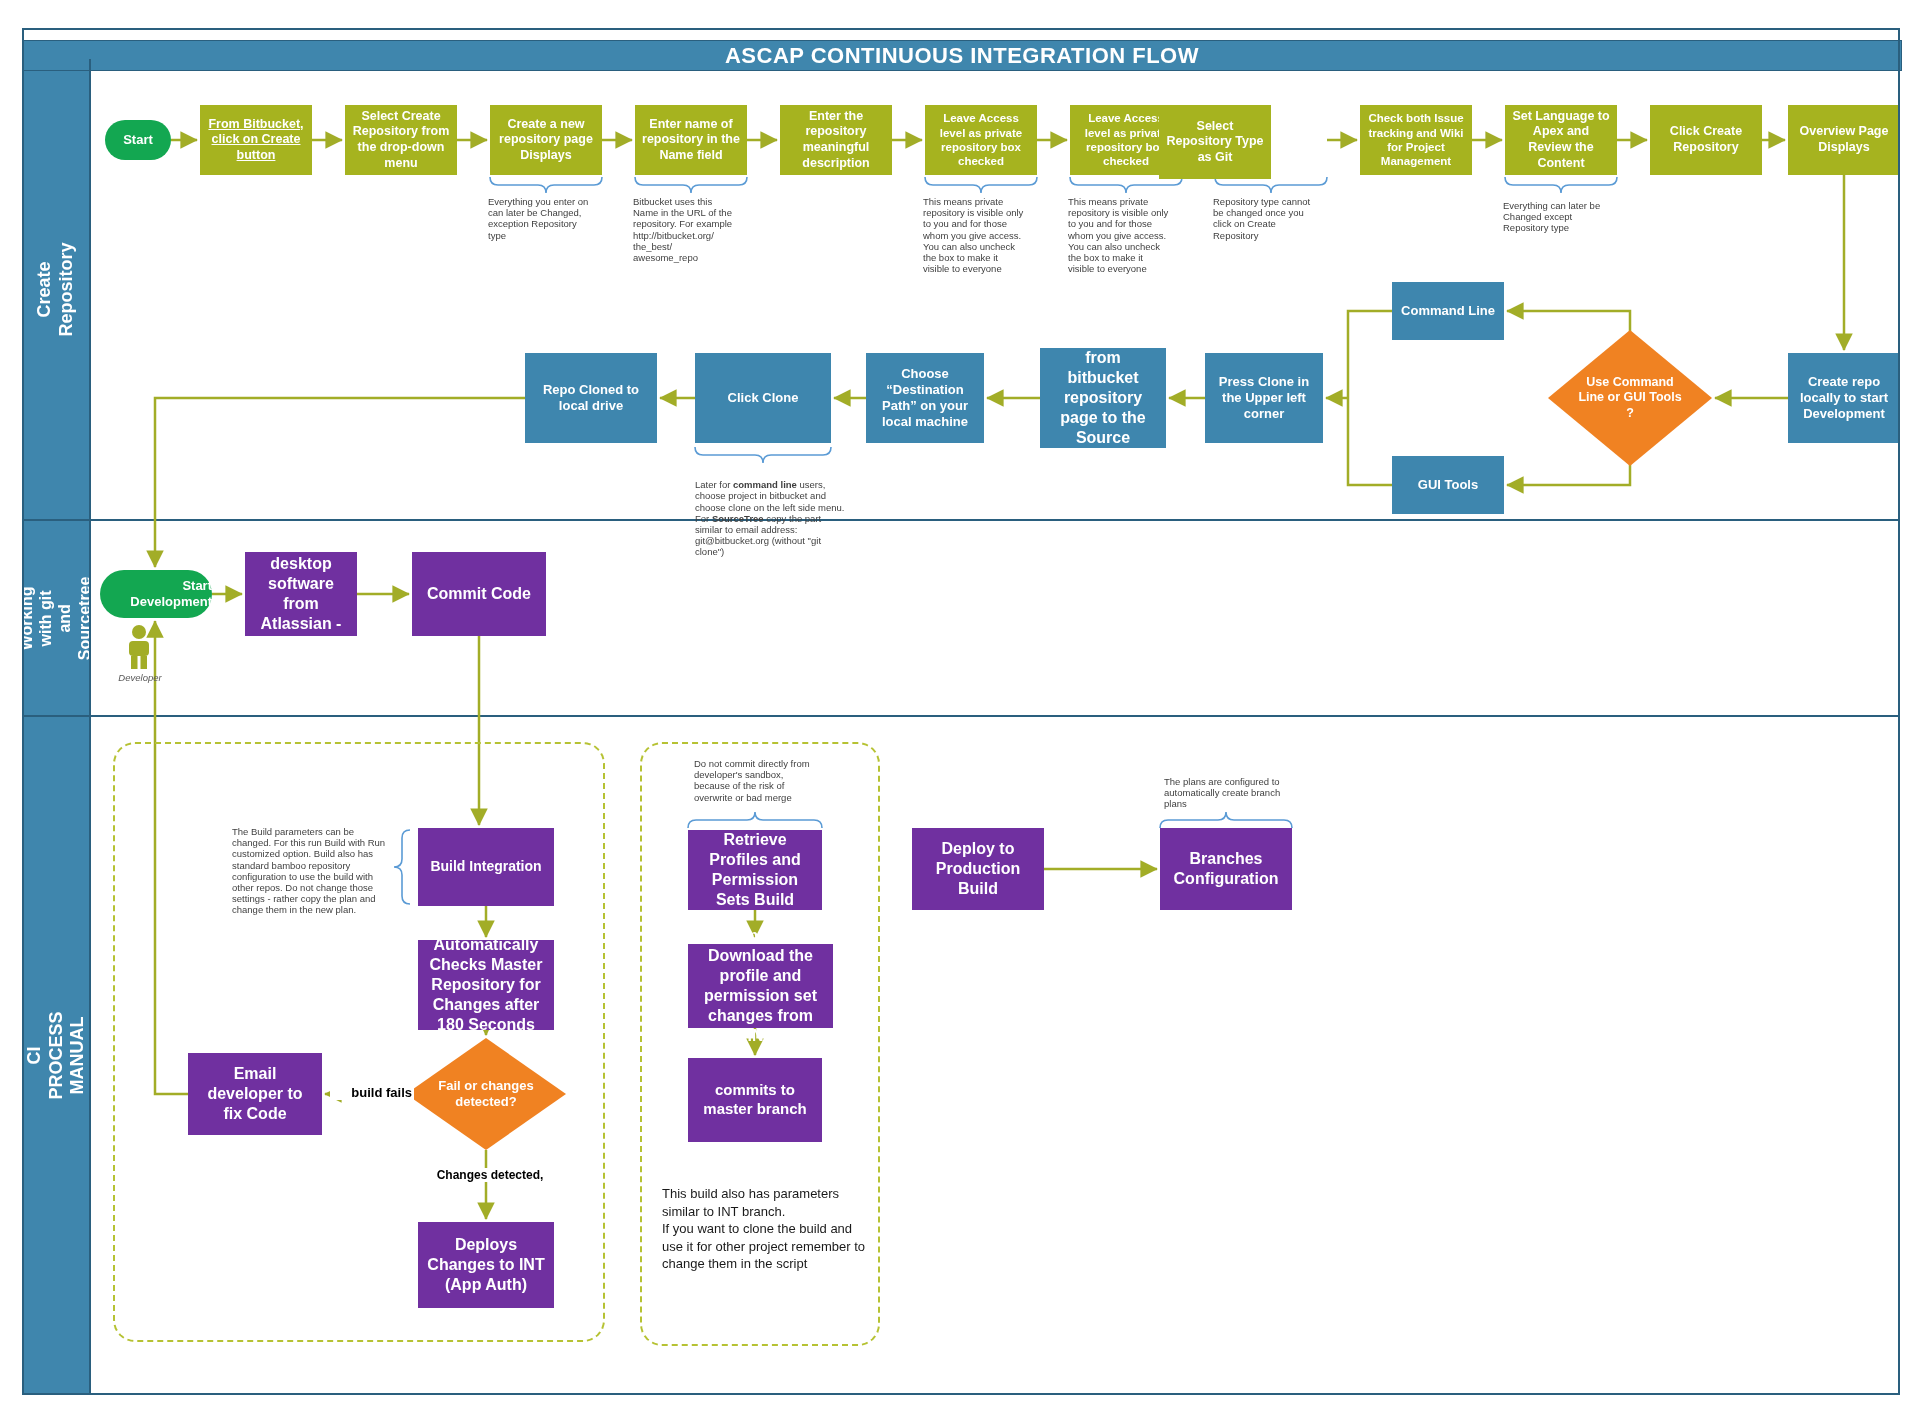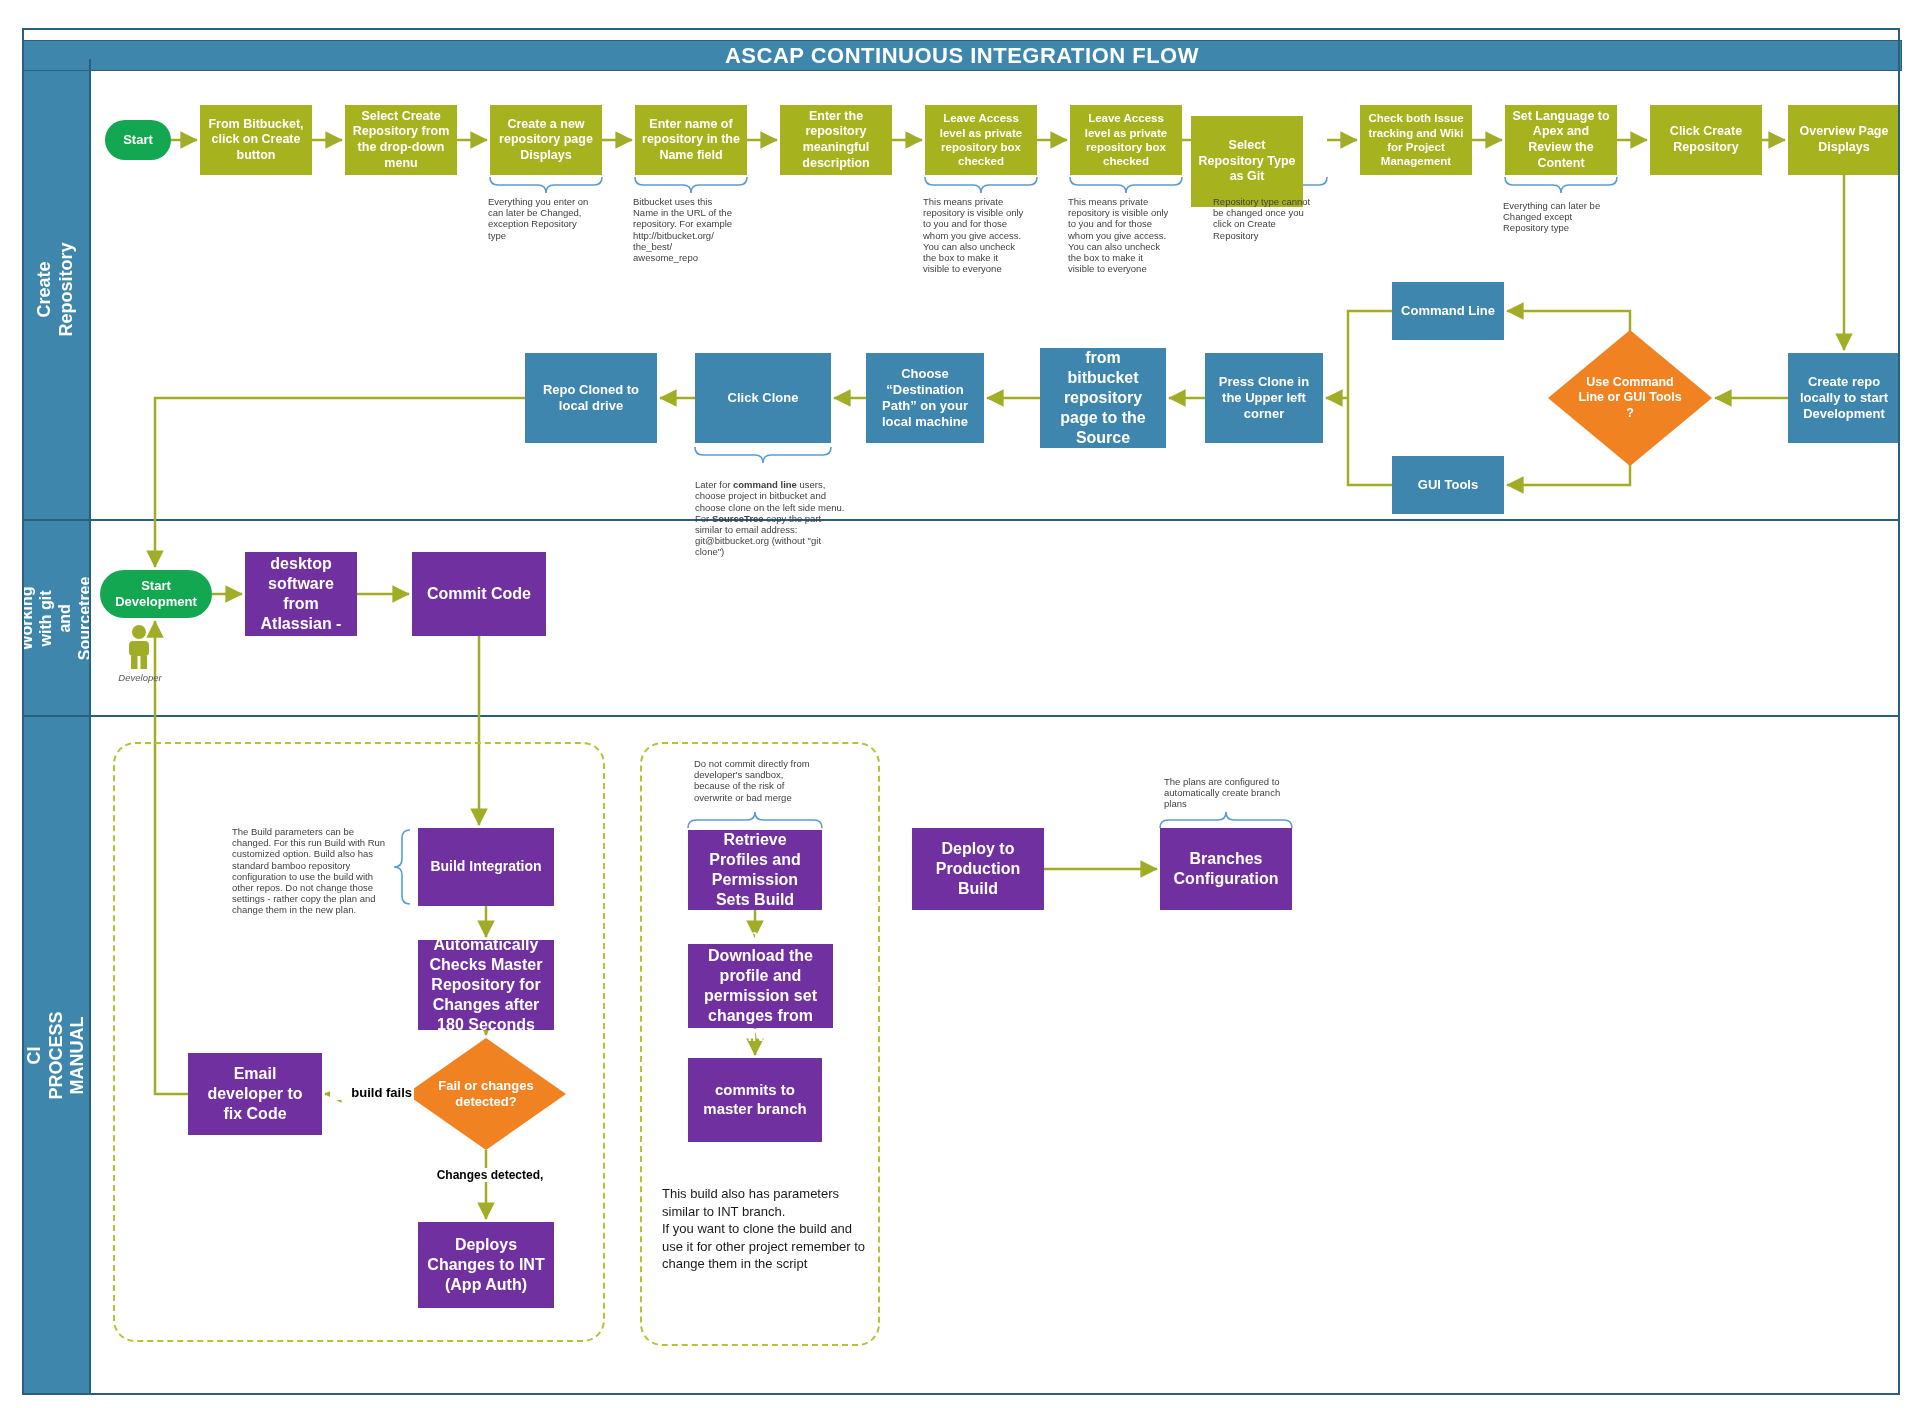--- a/index.html
+++ b/index.html
@@ -134,7 +134,7 @@
   </svg>
 
   <div class="node pill" style="left:105px;top:120px;width:66px;height:40px;">Start</div>
-  <div class="node olive" style="left:200px;top:105px;width:112px;height:70px;">From Bitbucket, click on Create button</div>
+  <div class="node olive" style="left:200px;top:105px;width:112px;height:70px;text-decoration:underline;">From Bitbucket, click on Create button</div>
   <div class="node olive" style="left:345px;top:105px;width:112px;height:70px;">Select Create Repository from the drop-down menu</div>
   <div class="node olive" style="left:490px;top:105px;width:112px;height:70px;">Create a new repository page Displays</div>
   <div class="node olive" style="left:635px;top:105px;width:112px;height:70px;">Enter name of repository in the Name field</div>

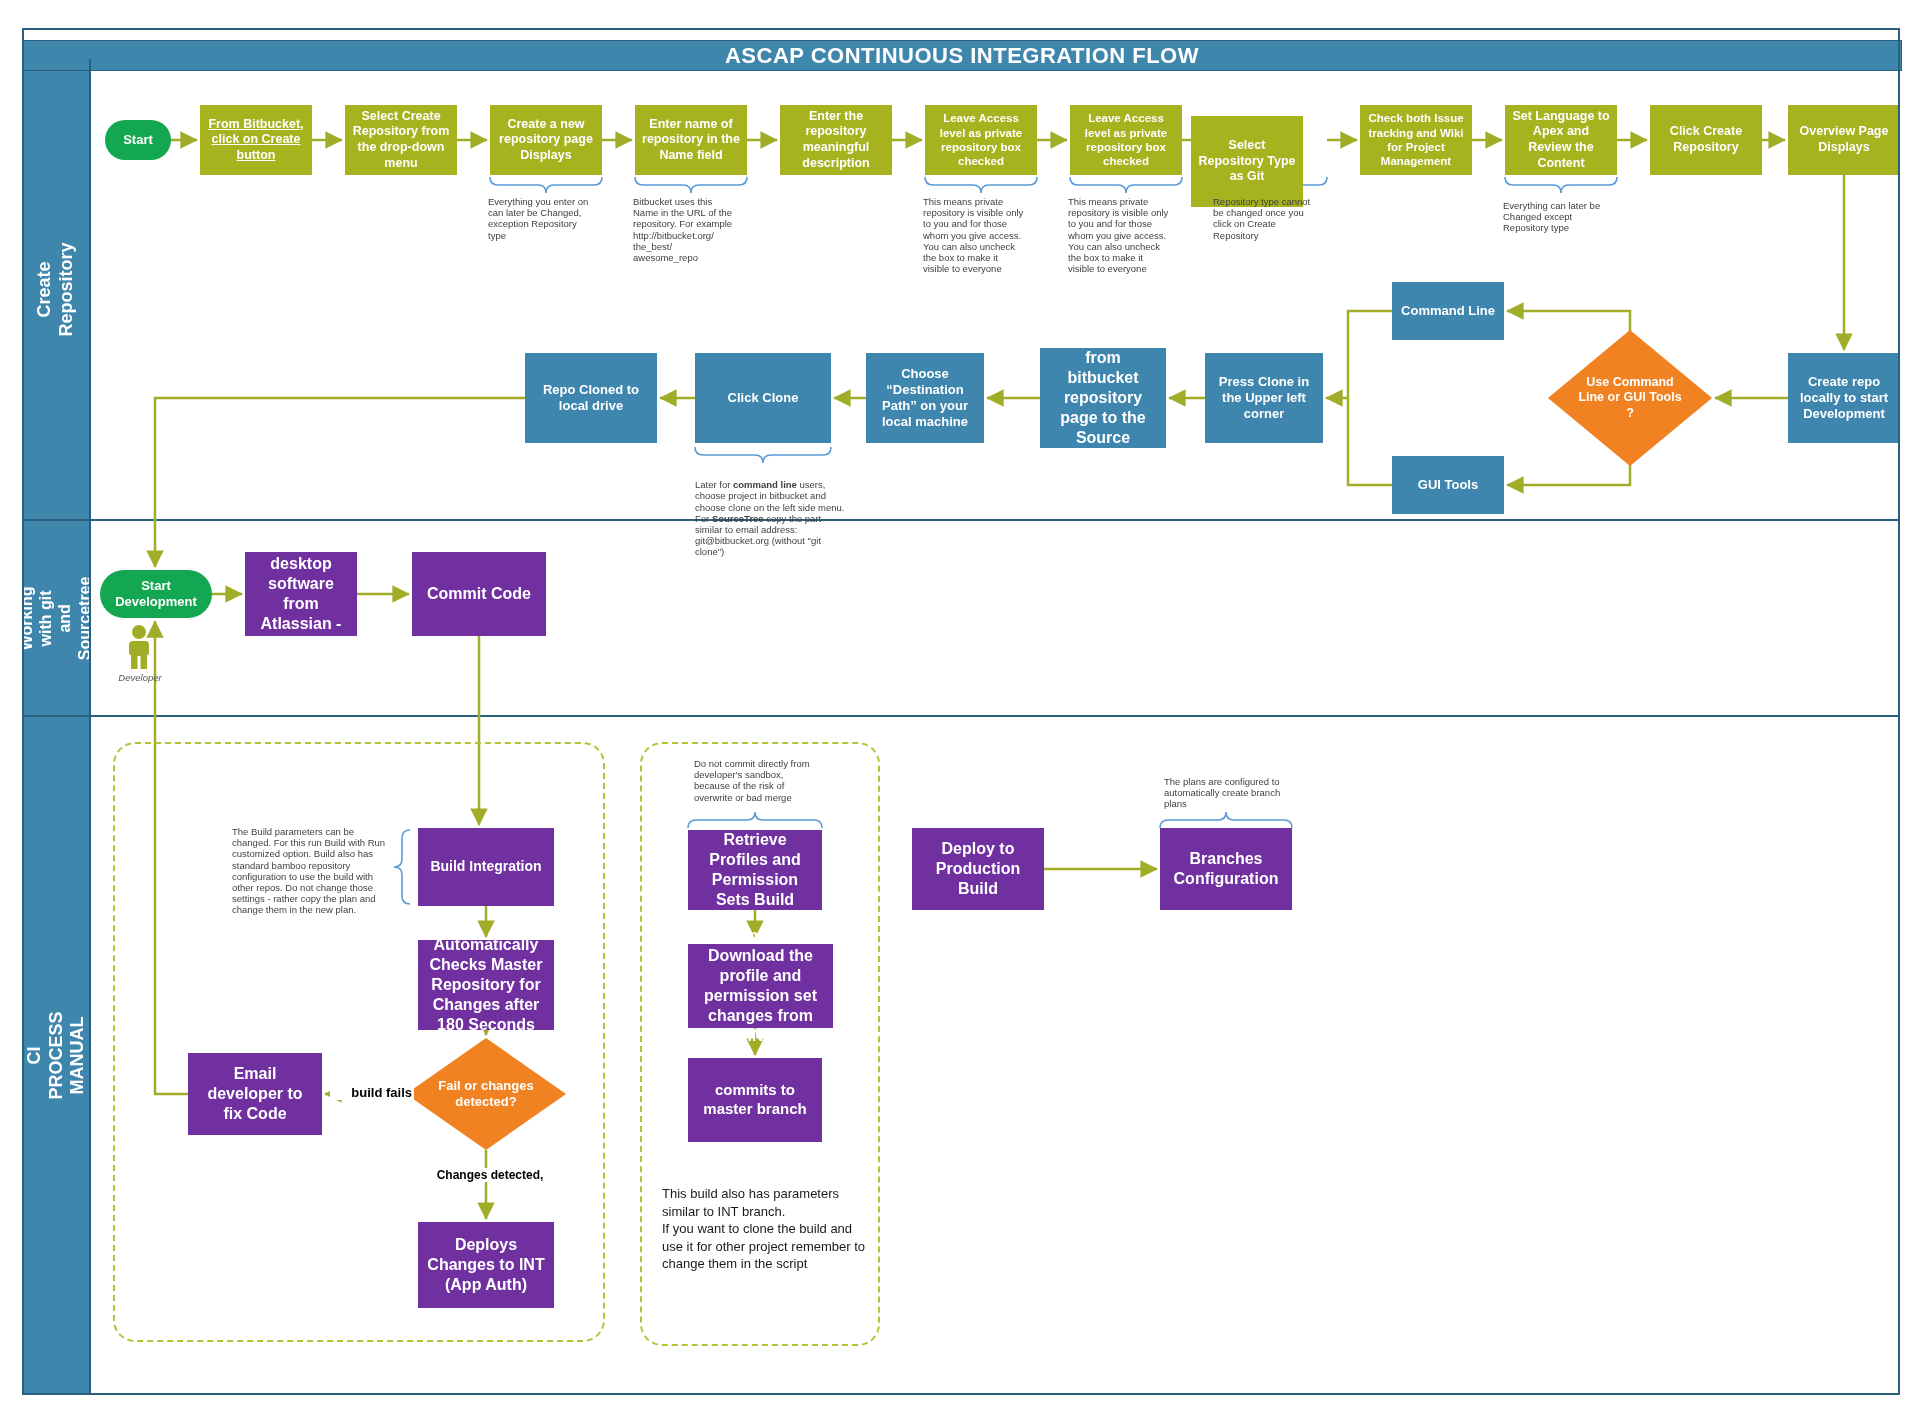--- a/index.html
+++ b/index.html
@@ -141,7 +141,7 @@
   <div class="node olive" style="left:780px;top:105px;width:112px;height:70px;">Enter the repository meaningful description</div>
   <div class="node olive" style="left:925px;top:105px;width:112px;height:70px;font-size:11.5px;">Leave Access level as private repository box checked</div>
   <div class="node olive" style="left:1070px;top:105px;width:112px;height:70px;font-size:11.5px;">Leave Access level as private repository box checked</div>
-  <div class="node olive" style="left:1191px;top:105px;width:112px;height:91px;margin-top:11px;">Select Repository Type as Git</div>
+  <div class="node olive" style="left:1159px;top:105px;width:112px;height:74px;">Select Repository Type as Git</div>
   <div class="node olive" style="left:1360px;top:105px;width:112px;height:70px;font-size:11.5px;">Check both Issue tracking and Wiki for Project Management</div>
   <div class="node olive" style="left:1505px;top:105px;width:112px;height:70px;">Set Language to Apex and Review the Content</div>
   <div class="node olive" style="left:1650px;top:105px;width:112px;height:70px;">Click Create Repository</div>

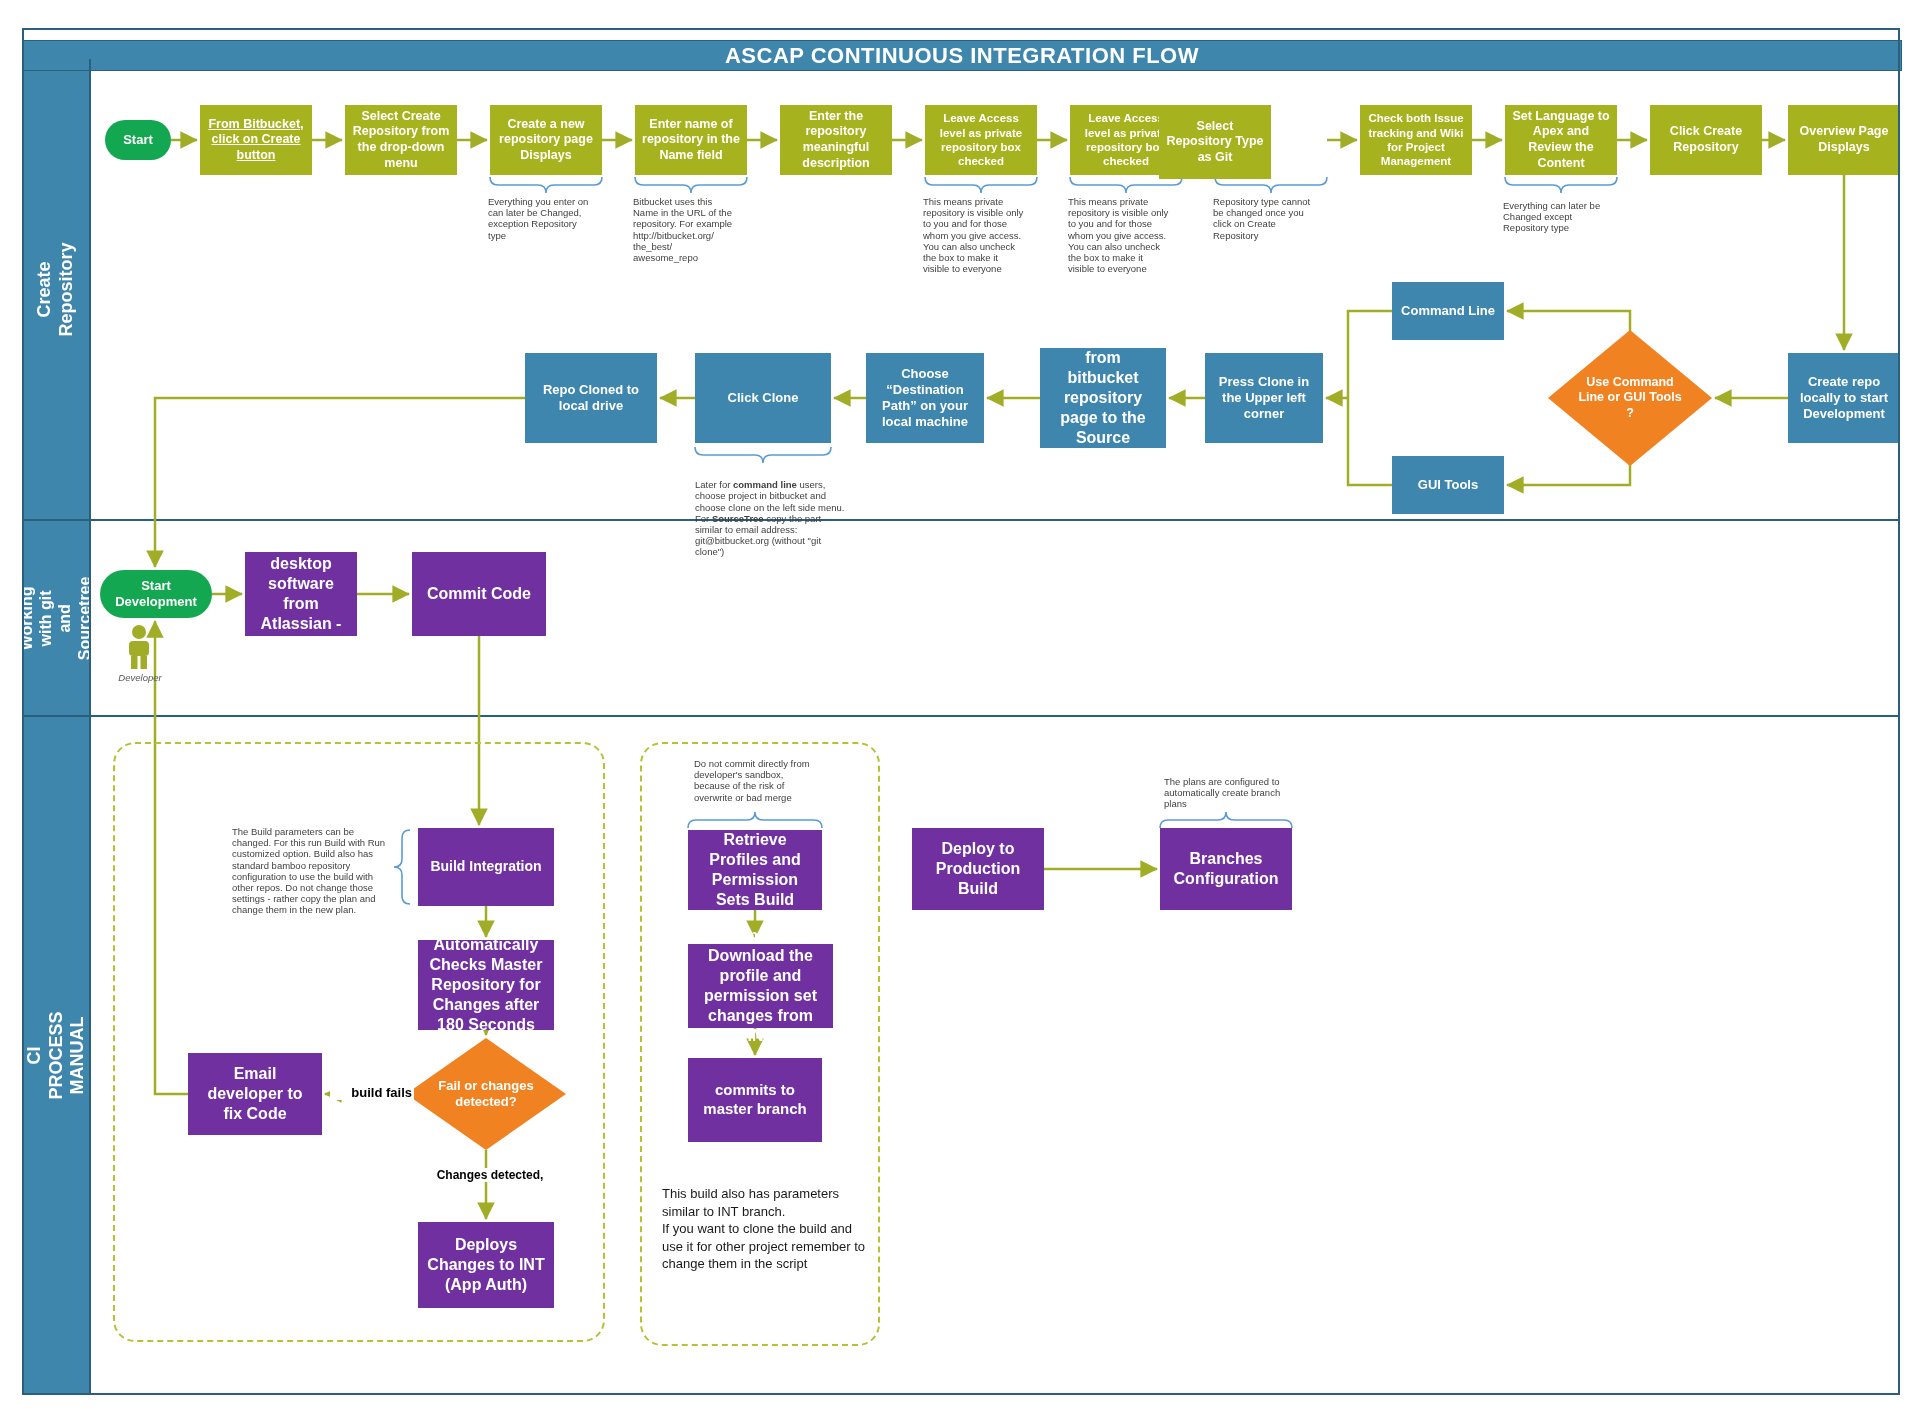--- a/index.html
+++ b/index.html
@@ -194,7 +194,7 @@
 For </span><span class="b">SourceTree</span><span> copy the part similar to email address: git@bitbucket.org (without "git clone")</span>
   </div>
 
-  <div class="node pill" style="left:100px;top:570px;width:112px;height:48px;">Start Development</div>
+  <div class="node pill" style="left:100px;top:570px;width:112px;height:48px;text-align:right;">Start Development</div>
   <div class="devlabel" style="left:110px;top:672px;width:60px;">Developer</div>
   <div class="node purple" style="left:245px;top:552px;width:112px;height:84px;">Use free desktop software from Atlassian - “SourceTree”</div>
   <div class="node purple" style="left:412px;top:552px;width:134px;height:84px;">Commit Code</div>

